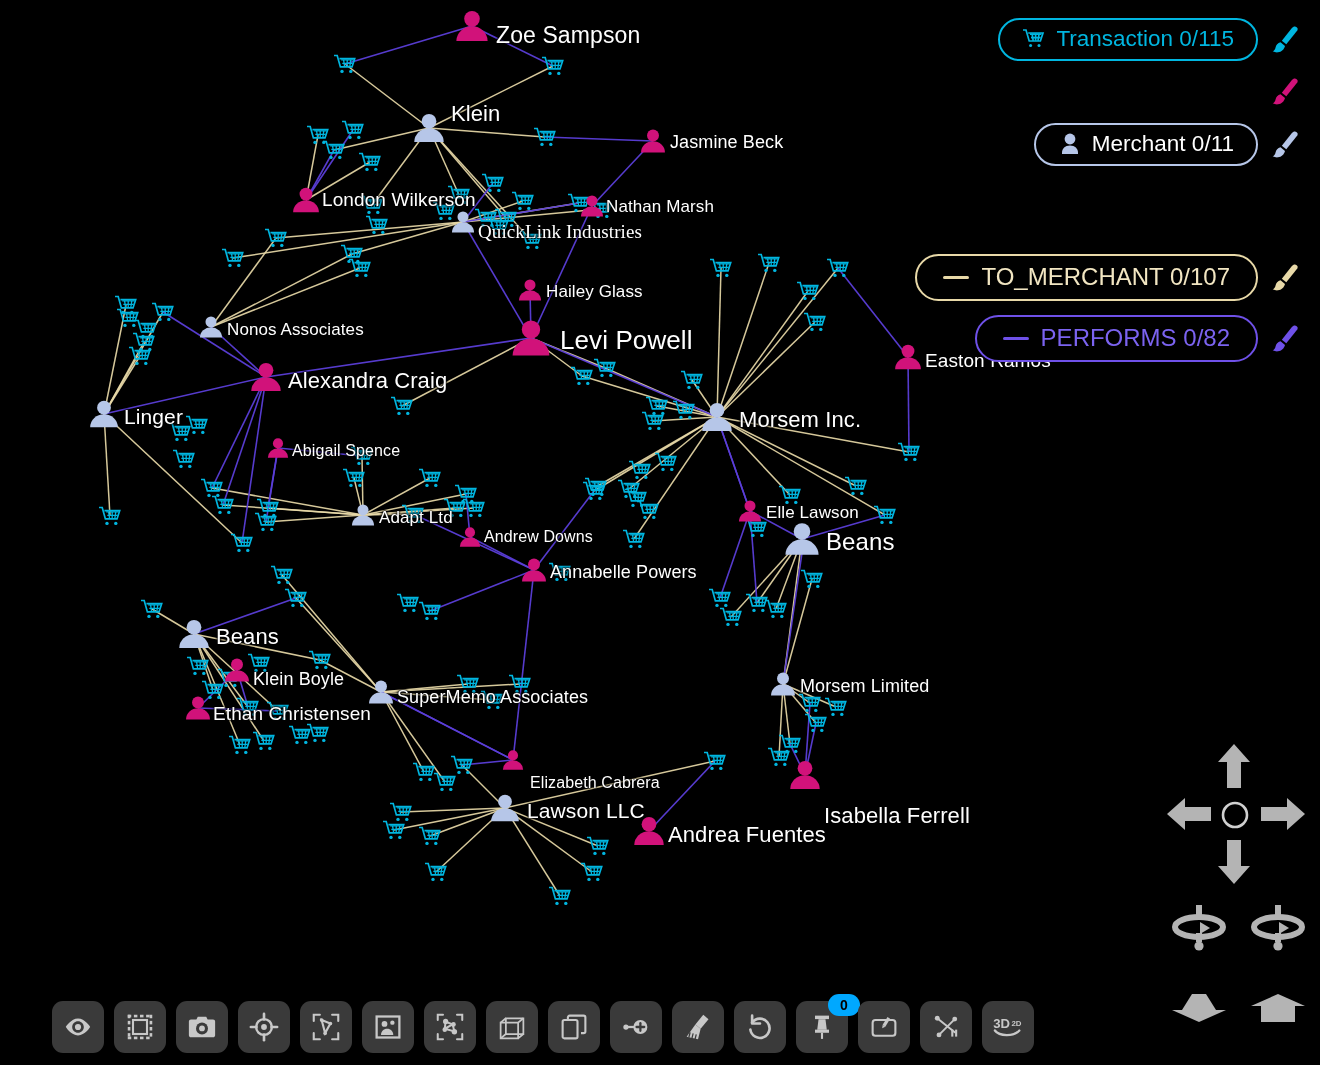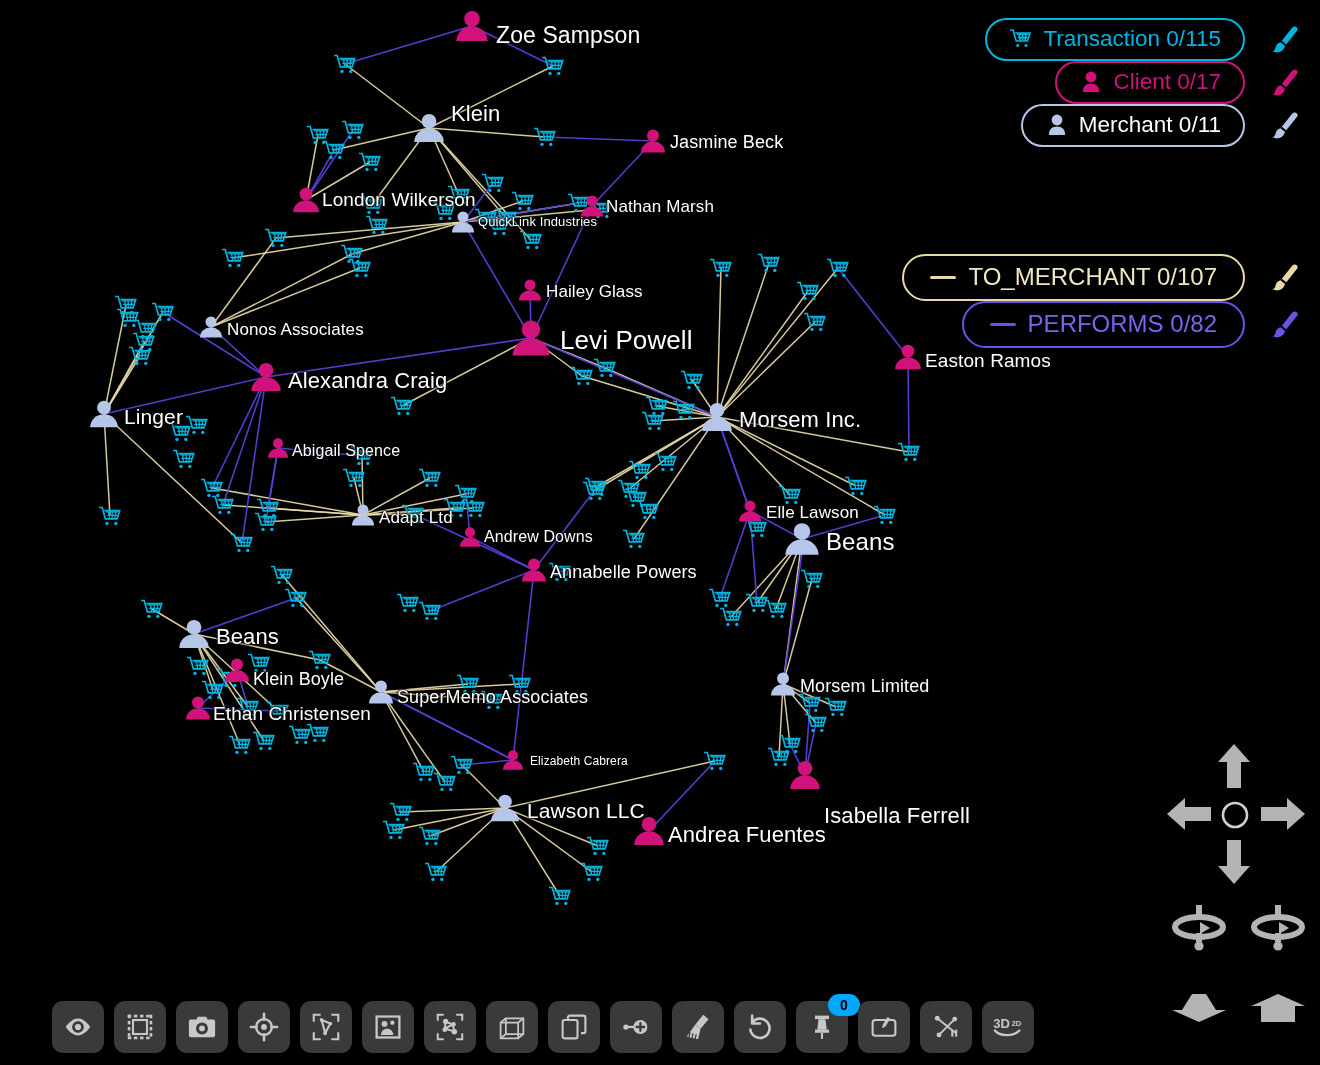--- a/index.html
+++ b/index.html
@@ -21,7 +21,7 @@
 
   
   #legend-nodes{position:absolute;right:18px;top:18px;width:340px;}
-  .legend-row{display:flex;align-items:center;justify-content:flex-end;gap:13px;}
+  .legend-row{display:flex;align-items:center;justify-content:flex-end;margin-bottom:14px;}
   .pill{
     display:inline-flex;align-items:center;gap:10px;
     border-radius:26px;border:2px solid;

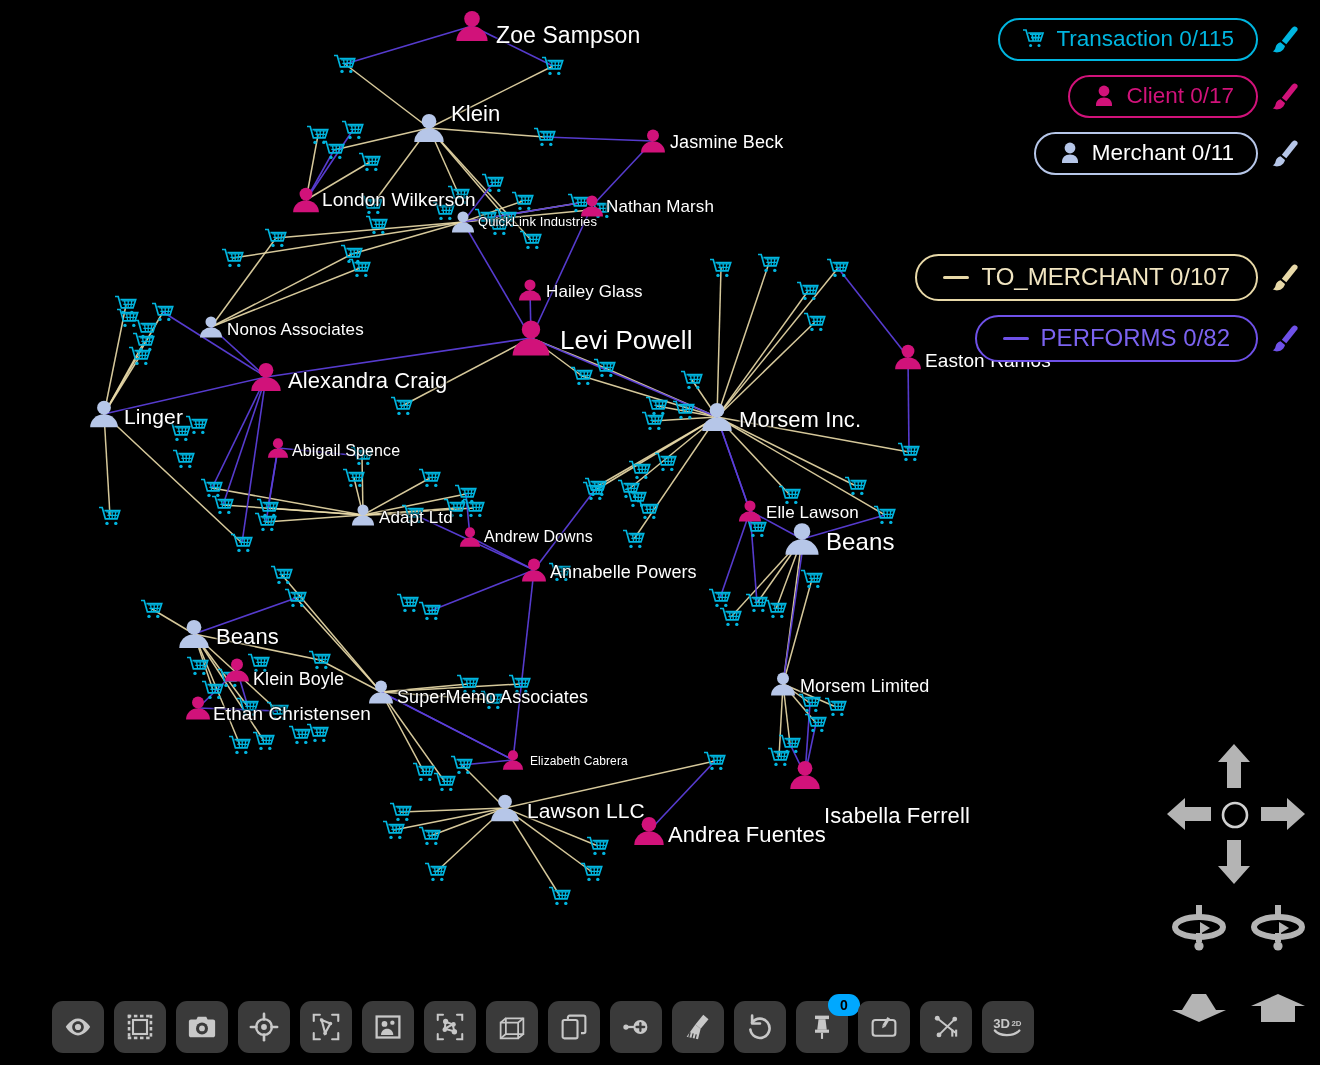--- a/index.html
+++ b/index.html
@@ -1042,15 +1042,6 @@
     </div>
 
     <div class="legend-row">
-      <div class="pill" style="border-color:#d1127a;color:#d1127a;">
-        <span class="glyph">
-          <svg width="20" height="22" viewBox="0 0 20 22">
-            <circle cx="10" cy="6" r="5.4" fill="#d1127a"></circle>
-            <path d="M10 12.4c-5 0-8 3.2-8 7.1V21h16v-1.5c0-3.9-3-7.1-8-7.1z" fill="#d1127a"></path>
-          </svg>
-        </span>
-        <span>Client 0/17</span>
-      </div>
       <svg class="brush" viewBox="0 0 32 32">
         <path d="M27 4c-1.6-1.3-3.3-.6-4.5.8L13 16.6l4.2 3.4 9.6-11.9C28 6.6 28.6 5.3 27 4z" fill="#d1127a"></path>
         <path d="M11.8 18.2 16 21.6c-.8 3.2-3.3 5.6-6.6 6-1.7.2-3.5-.2-5-1 1.6-.6 2.4-1.9 2.7-3.6.4-2.2 2.1-4.1 4.7-4.8z" fill="#d1127a"></path>

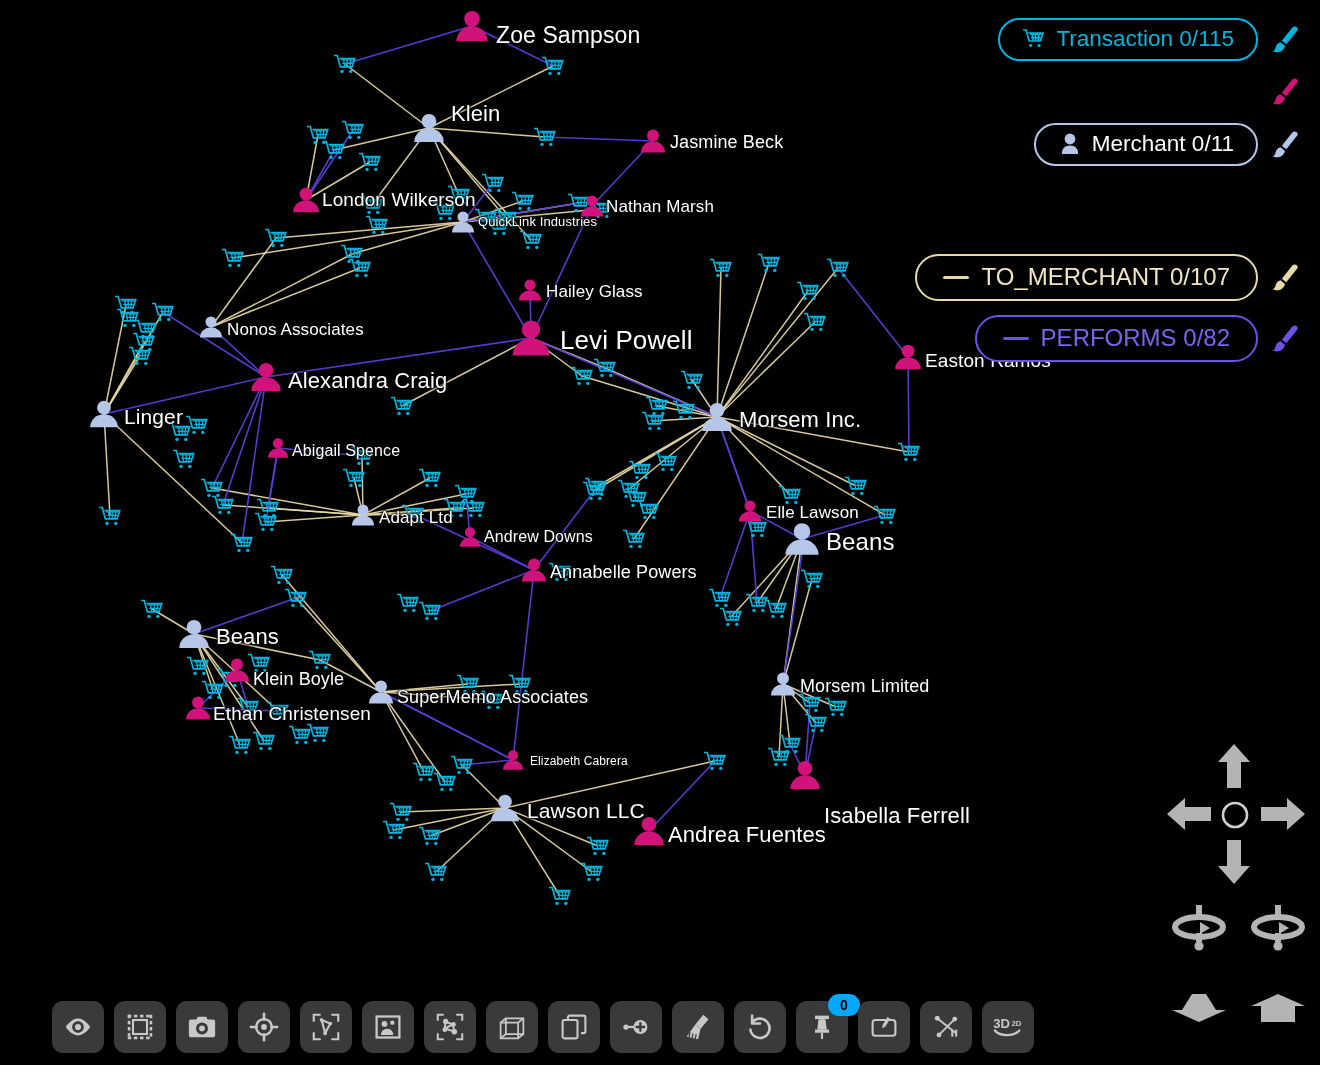--- a/index.html
+++ b/index.html
@@ -996,7 +996,7 @@
       <div class="node-label" style="left: 670px; top: 131.84px; font-size: 18px;">Jasmine Beck</div>
       <div class="node-label" style="left: 322px; top: 189.22px; font-size: 19px;">London Wilkerson</div>
       <div class="node-label" style="left: 606px; top: 197.46px; font-size: 17px;">Nathan Marsh</div>
-      <div class="node-label" style="left: 478px; top: 214px; font-size: 13px;">QuickLink Industries</div>
+      <div class="node-label" style="left: 478px; top: 221px; font-size: 19px; font-family: Liberation Serif, serif;">QuickLink Industries</div>
       <div class="node-label" style="left: 546px; top: 282.46px; font-size: 17px;">Hailey Glass</div>
       <div class="node-label" style="left: 227px; top: 320.46px; font-size: 17px;">Nonos Associates</div>
       <div class="node-label" style="left: 560px; top: 324.88px; font-size: 26px;">Levi Powell</div>

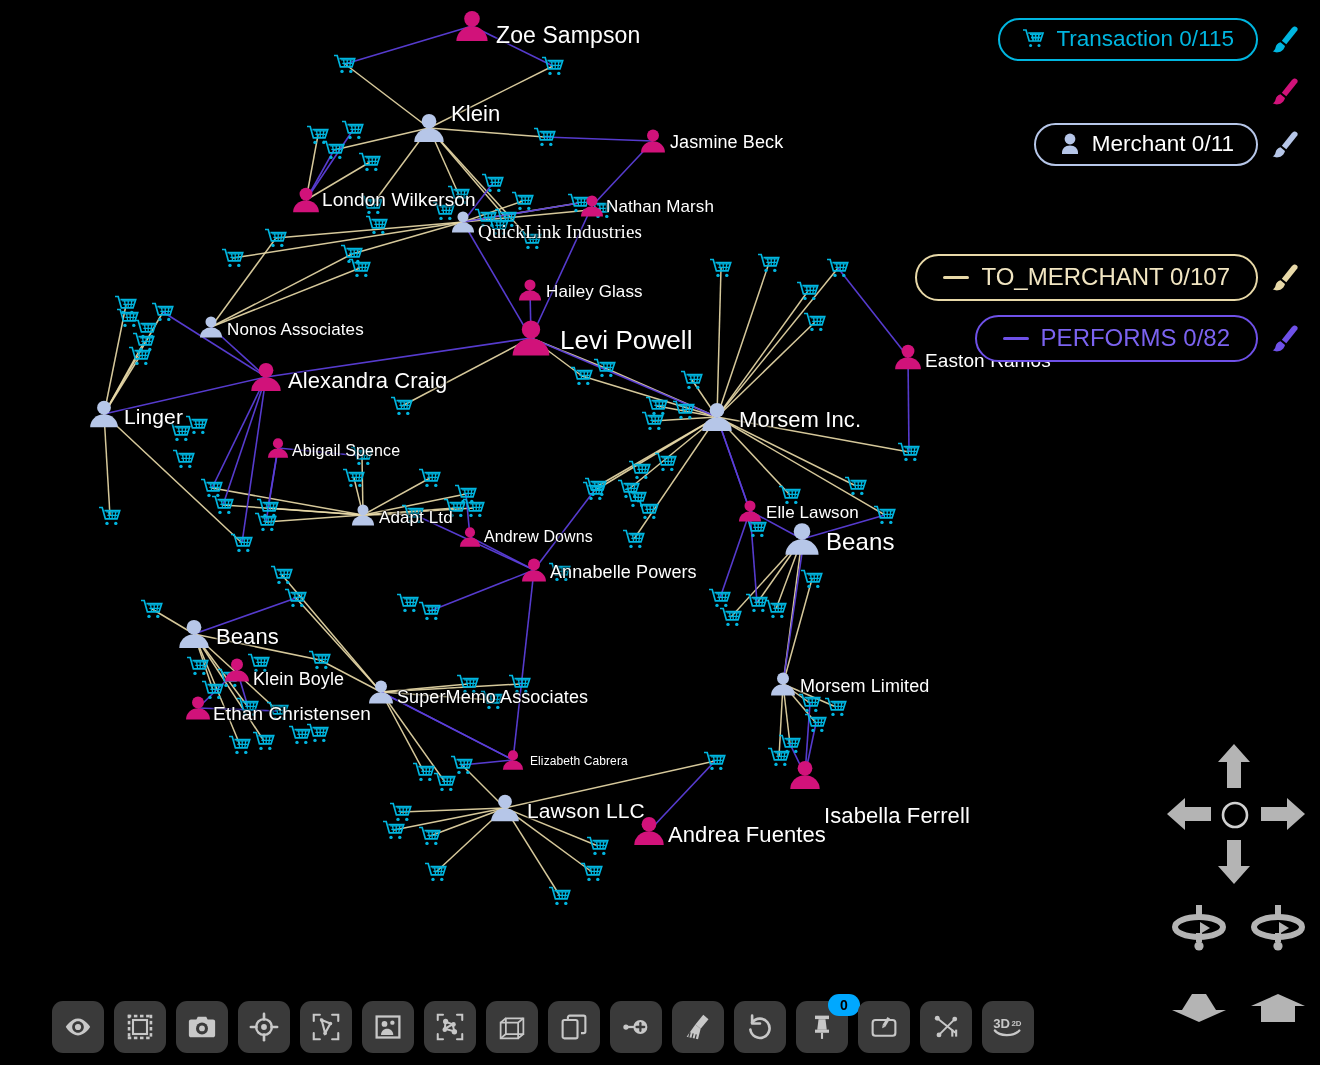--- a/index.html
+++ b/index.html
@@ -1015,7 +1015,7 @@
       <div class="node-label" style="left: 800px; top: 675.84px; font-size: 18px;">Morsem Limited</div>
       <div class="node-label" style="left: 397px; top: 686.84px; font-size: 18px;">SuperMemo Associates</div>
       <div class="node-label" style="left: 213px; top: 703.22px; font-size: 19px;">Ethan Christensen</div>
-      <div class="node-label" style="left: 530px; top: 754px; font-size: 12px;">Elizabeth Cabrera</div>
+      <div class="node-label" style="left: 530px; top: 774px; font-size: 16px;">Elizabeth Cabrera</div>
       <div class="node-label" style="left: 824px; top: 765.36px; font-size: 22px; margin-top: 38px;">Isabella Ferrell</div>
       <div class="node-label" style="left: 527px; top: 798.98px; font-size: 21px;">Lawson LLC</div>
       <div class="node-label" style="left: 668px; top: 822.36px; font-size: 22px;">Andrea Fuentes</div>

